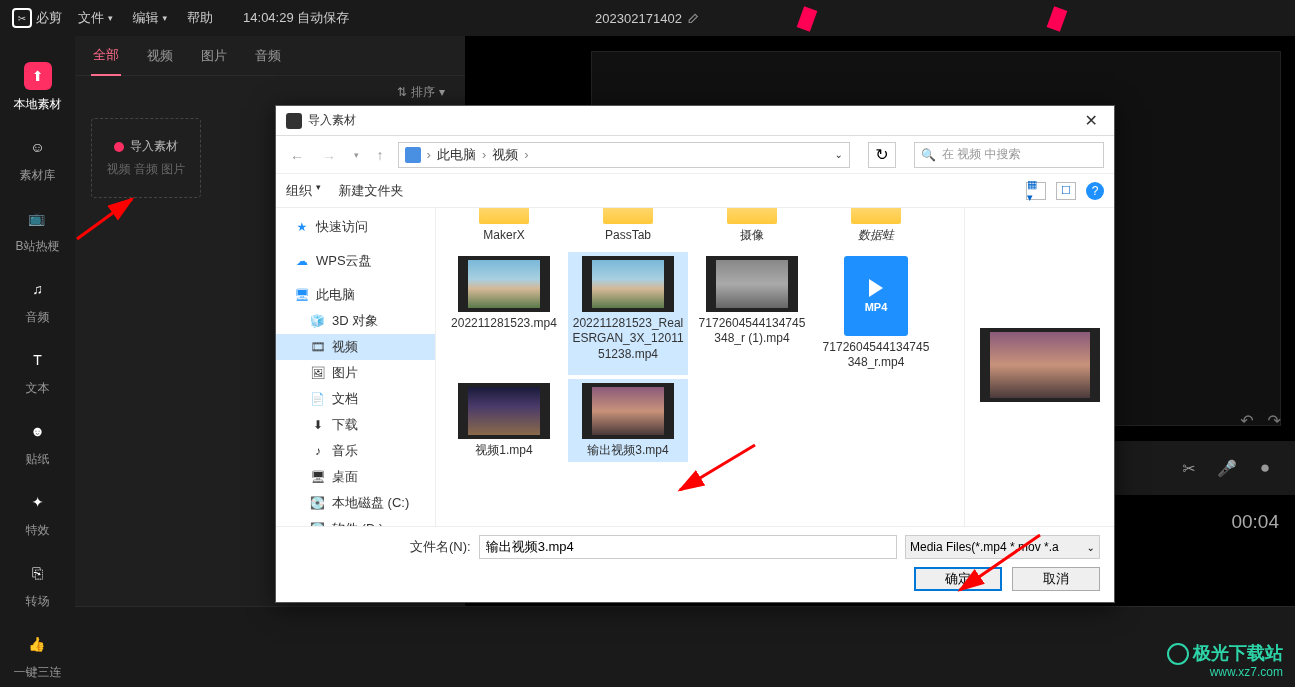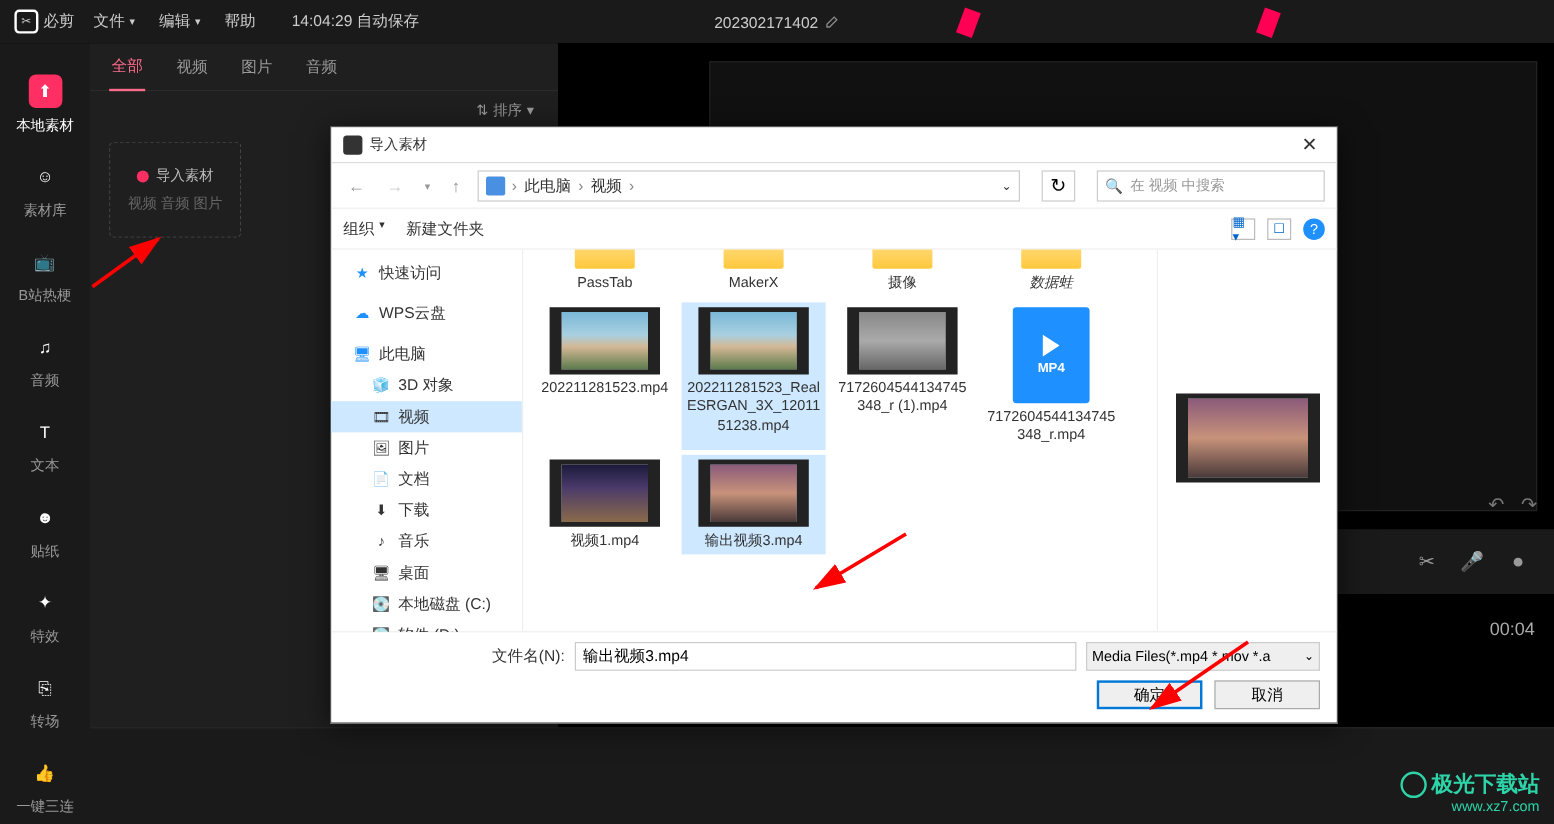--- a/index.html
+++ b/index.html
@@ -325,11 +325,11 @@
 
       <div class="file-item" style="margin-top:-28px;">
           <div class="folder-icon"></div>
-          <div class="file-label">PassTab</div>
+          <div class="file-label">MakerX</div>
         </div>
       <div class="file-item" style="margin-top:-28px;">
           <div class="folder-icon"></div>
-          <div class="file-label">MakerX</div>
+          <div class="file-label">PassTab</div>
         </div>
       <div class="file-item" style="margin-top:-28px;">
           <div class="folder-icon"></div>

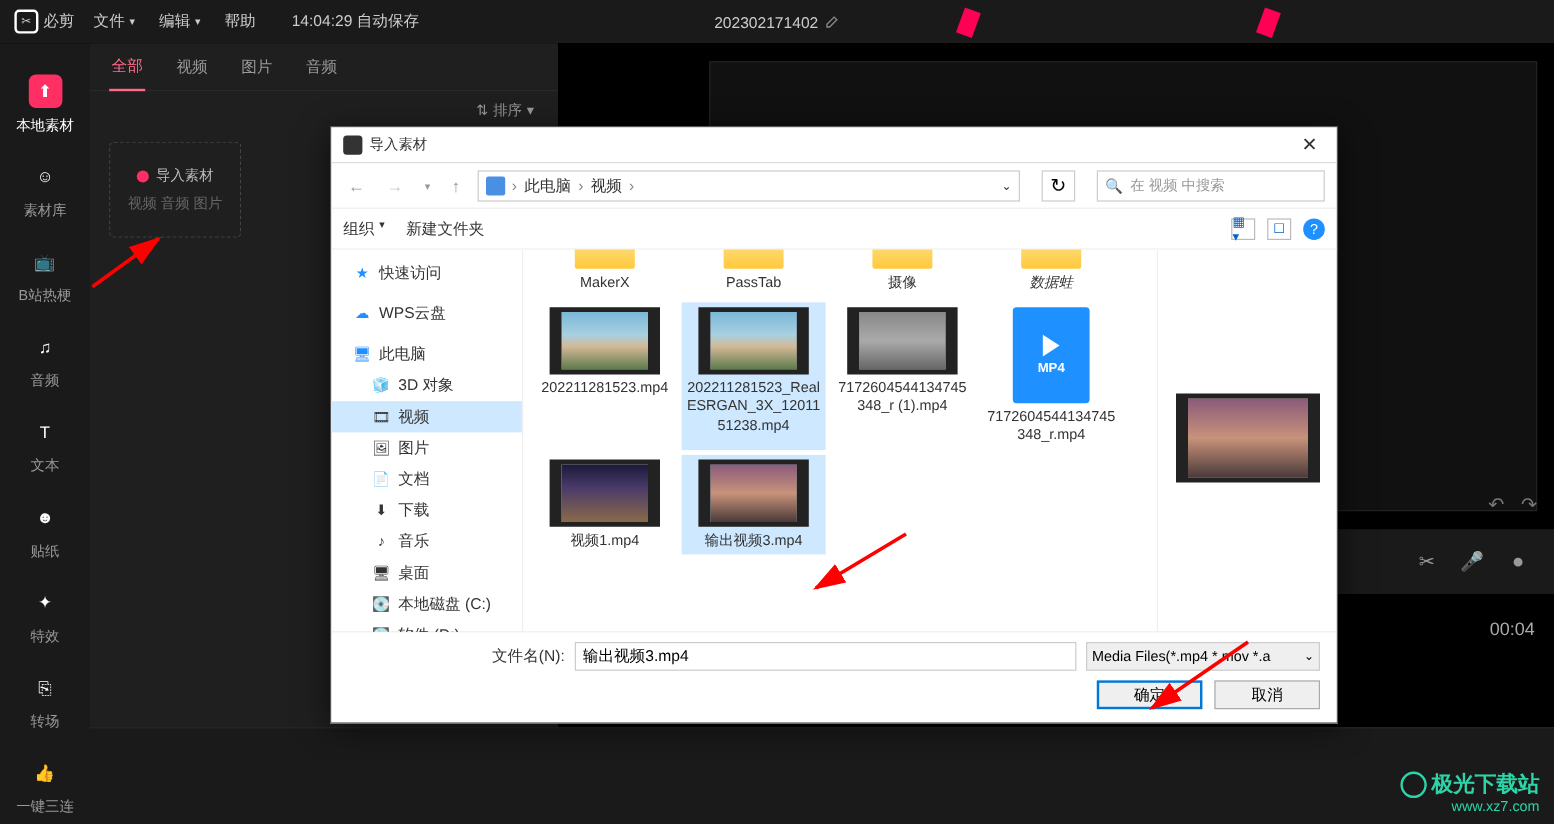--- a/index.html
+++ b/index.html
@@ -42,7 +42,7 @@
 .ctrl-icon { width: 20px; height: 20px; margin-left: 18px; cursor: pointer; display: flex; align-items: center; justify-content: center; }
 .ctrl-right { margin-left: auto; display: flex; align-items: center; }
 .undo-redo { position: absolute; right: 14px; top: -30px; display: flex; gap: 14px; color: #777; }
-.timer { position: absolute; right: 16px; bottom: -38px; color: #aaa; font-size: 15px; }
+.timer { position: absolute; right: 16px; bottom: -38px; color: #aaa; font-size: 19px; }
 
 
 .timeline-area { position: absolute; left: 75px; top: 606px; right: 0; height: 81px; background: #1a1a1a; border-top: 1px solid #2a2a2a; }

